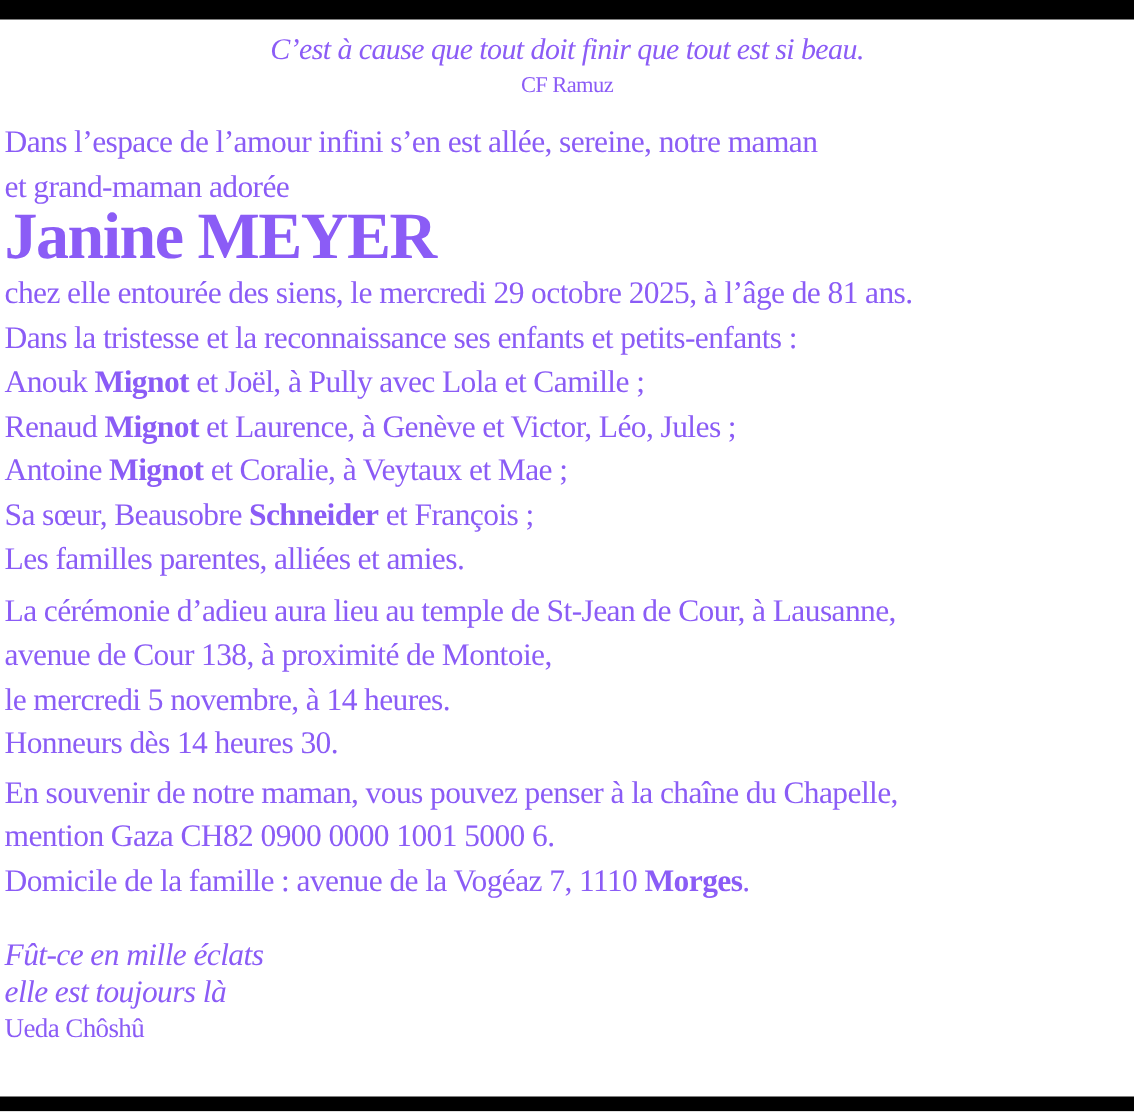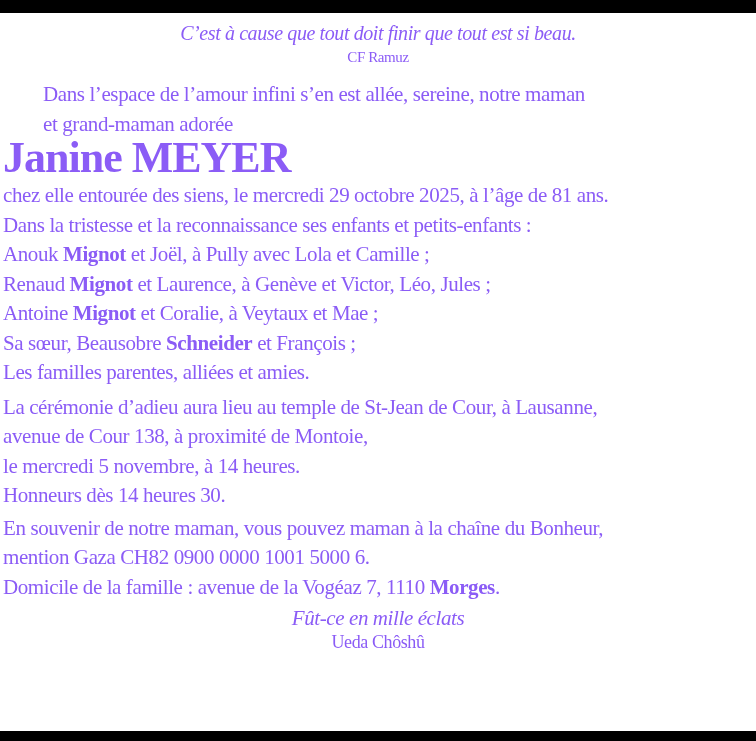--- a/index.html
+++ b/index.html
@@ -55,7 +55,7 @@
     font-size: 21px;
     line-height: 29.5px;
   }
-  .intro { margin-top: 12px; margin-left: 40px; }
+  .intro { margin-top: 12px; }
 
   .deceased-name {
     font-weight: 700;

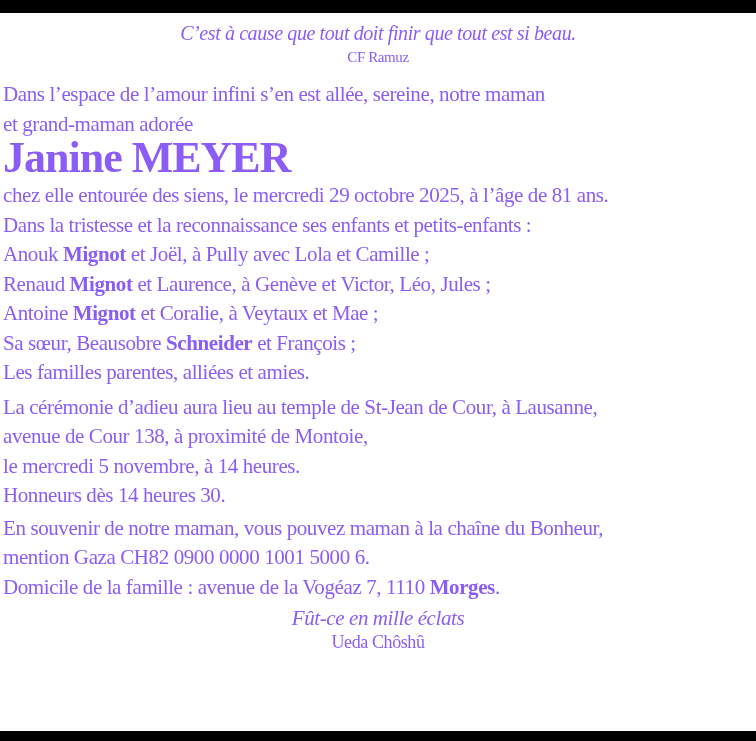--- a/index.html
+++ b/index.html
@@ -133,7 +133,7 @@
     </div>
 
     <div class="bodytext block-gap-3">
-      <div class="line">En souvenir de notre maman, vous pouvez maman à la chaîne du Bonheur,</div>
+      <div class="line">En souvenir de notre maman, vous pouvez penser à la chaîne du Chapelle,</div>
       <div class="line">mention Gaza CH82 0900 0000 1001 5000 6.</div>
       <div class="line"><span>Domicile de la famille : avenue de la Vogéaz 7, 1110 </span><span class="bold">Morges</span><span>.</span></div>
     </div>

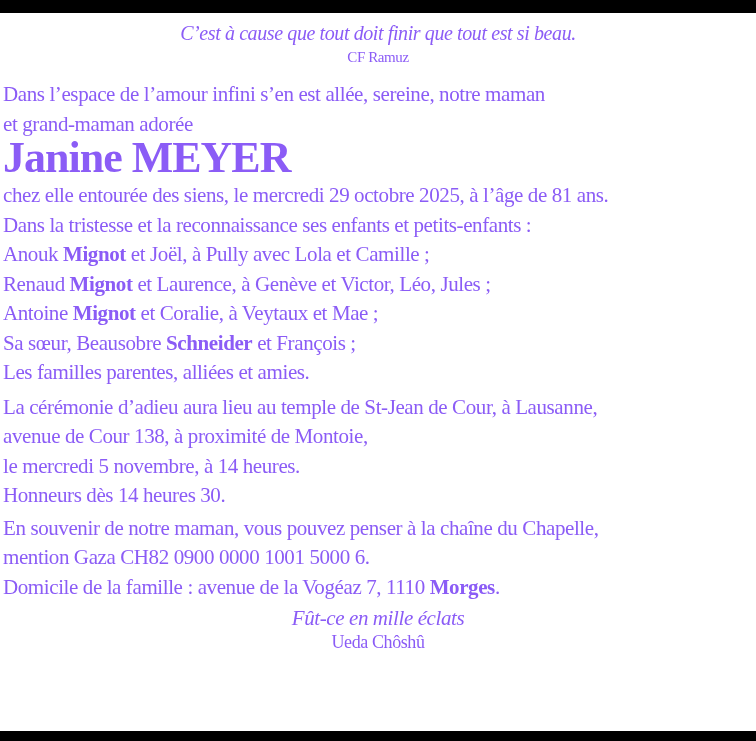--- a/index.html
+++ b/index.html
@@ -73,8 +73,8 @@
 
   
   .closing-quote {
-    margin-top: 4px;
-    text-align: center;
+    margin-top: 22px;
+    text-align: left;
   }
   .closing-quote .q {
     font-style: italic;

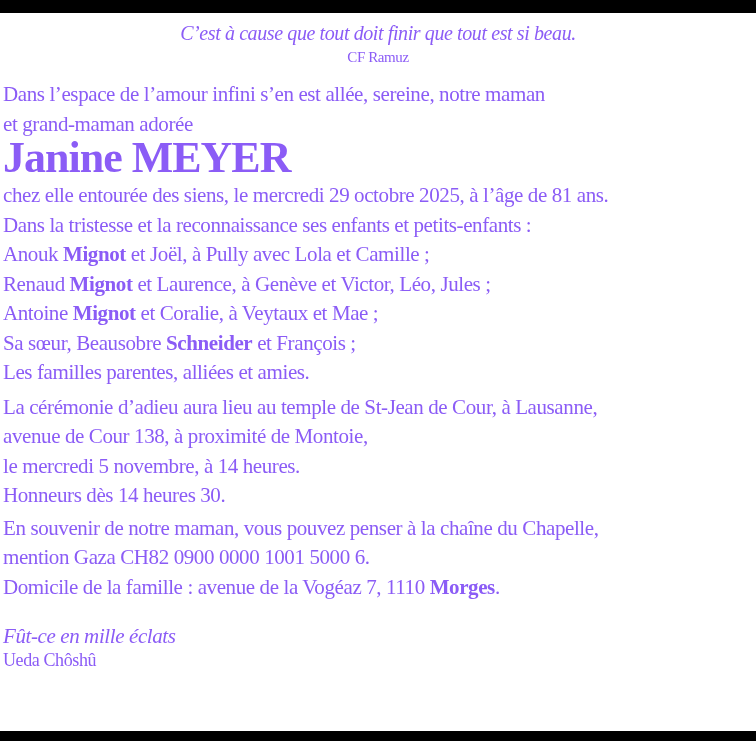--- a/index.html
+++ b/index.html
@@ -140,6 +140,7 @@
 
     <div class="closing-quote">
       <div class="q">Fût-ce en mille éclats</div>
+      <div class="q">elle est toujours là</div>
       <div class="author">Ueda Chôshû</div>
     </div>
 

